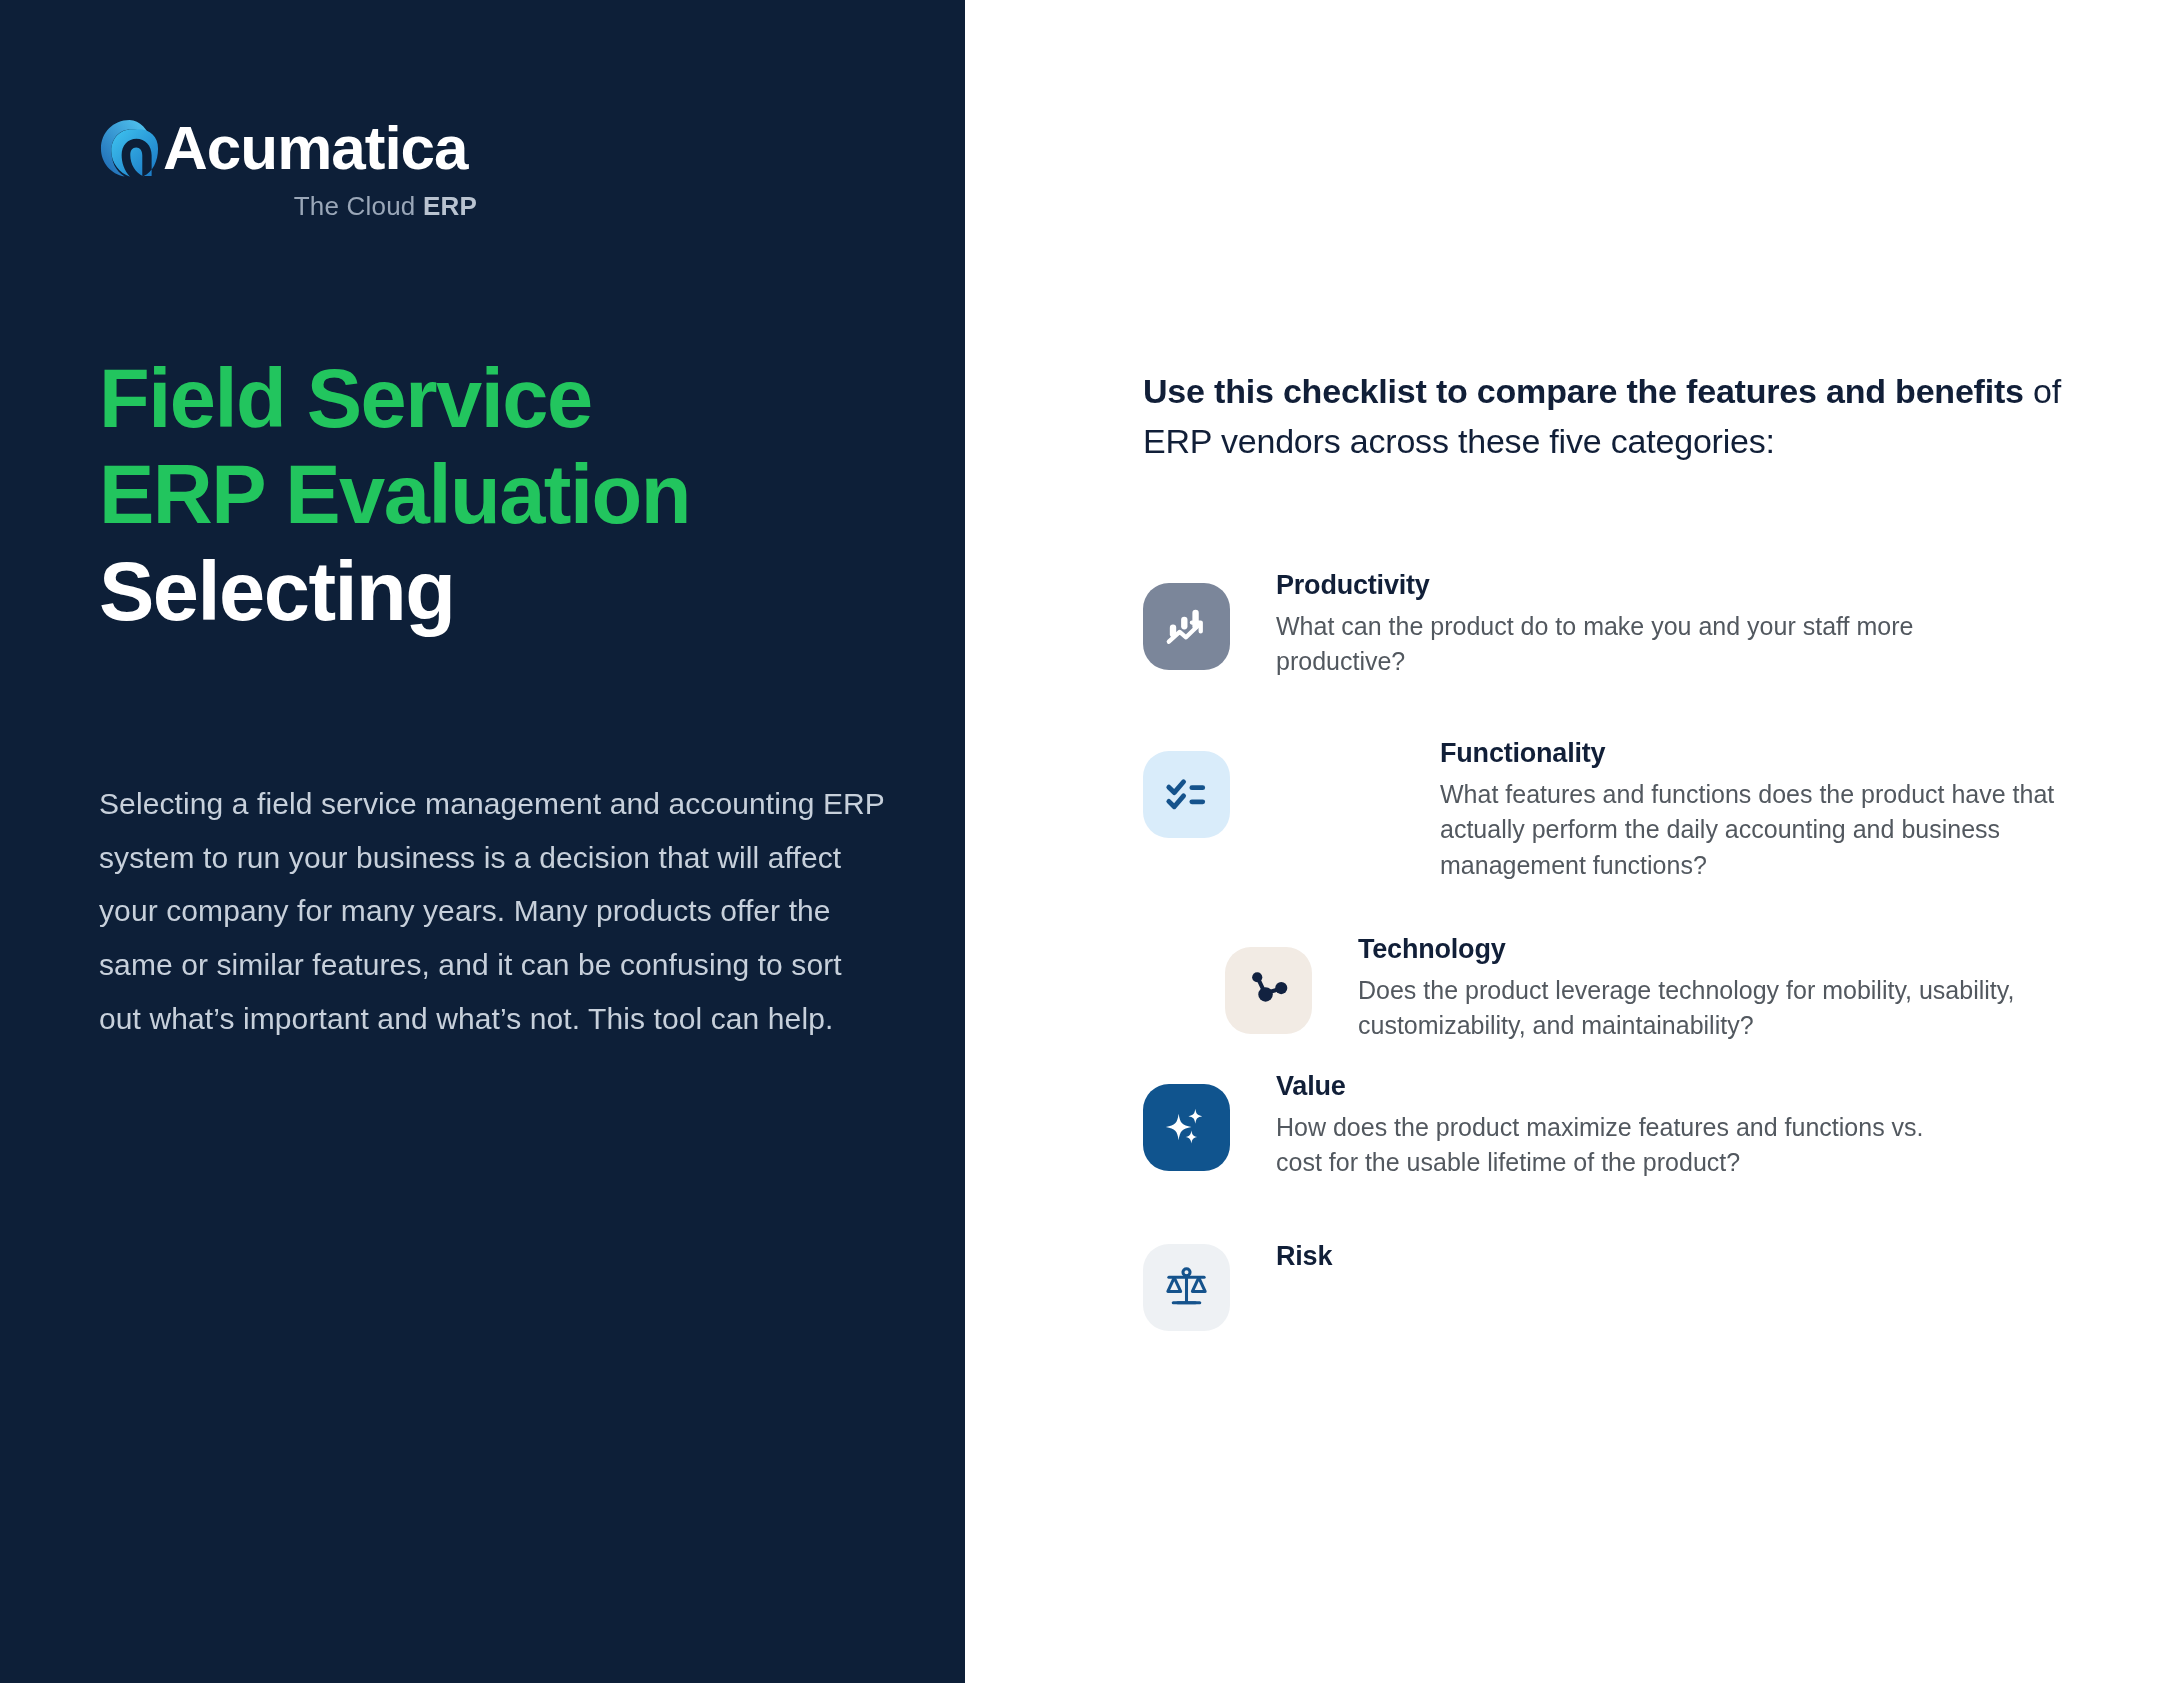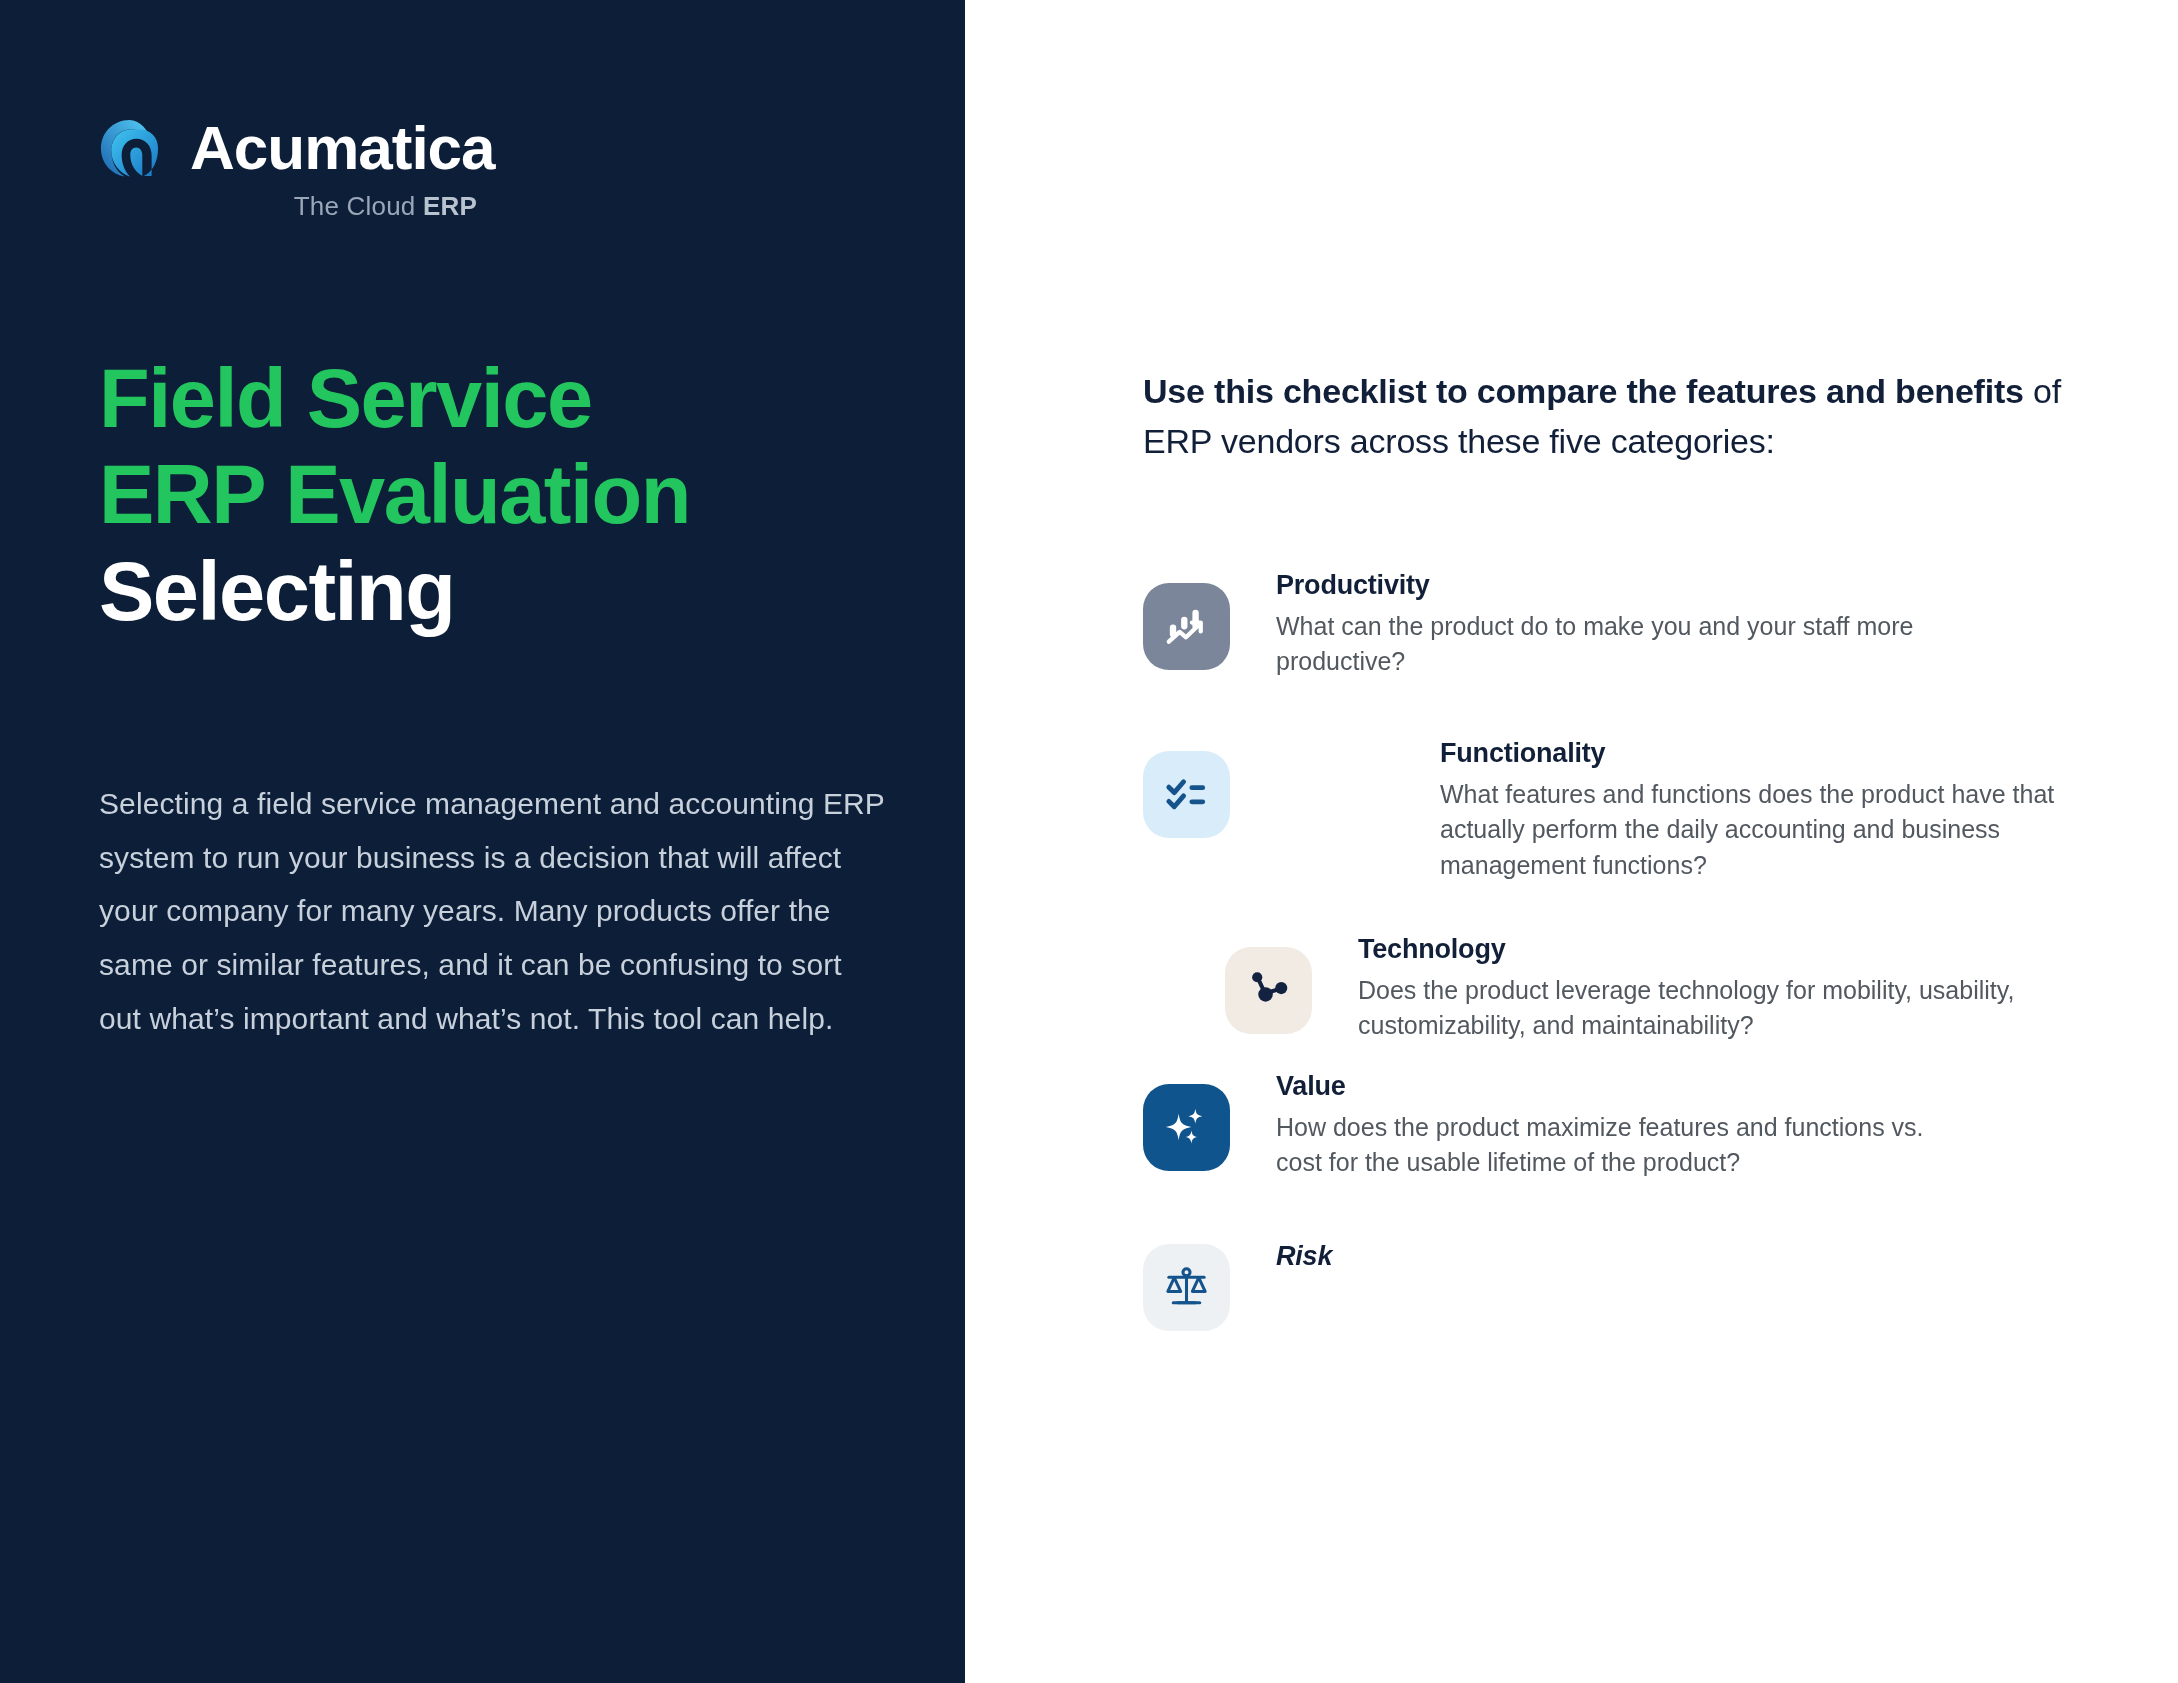--- a/index.html
+++ b/index.html
@@ -24,7 +24,7 @@
     left:99px; top:117px;
     width:396px;
   }
-  .logo-row { display:flex; align-items:center; gap:30px; }
+  .logo-row { display:flex; align-items:center; gap:3px; }
   .logo-mark { width:61px; height:61px; flex:0 0 61px; display:block; }
   .logo-word {
     font-size:62px;

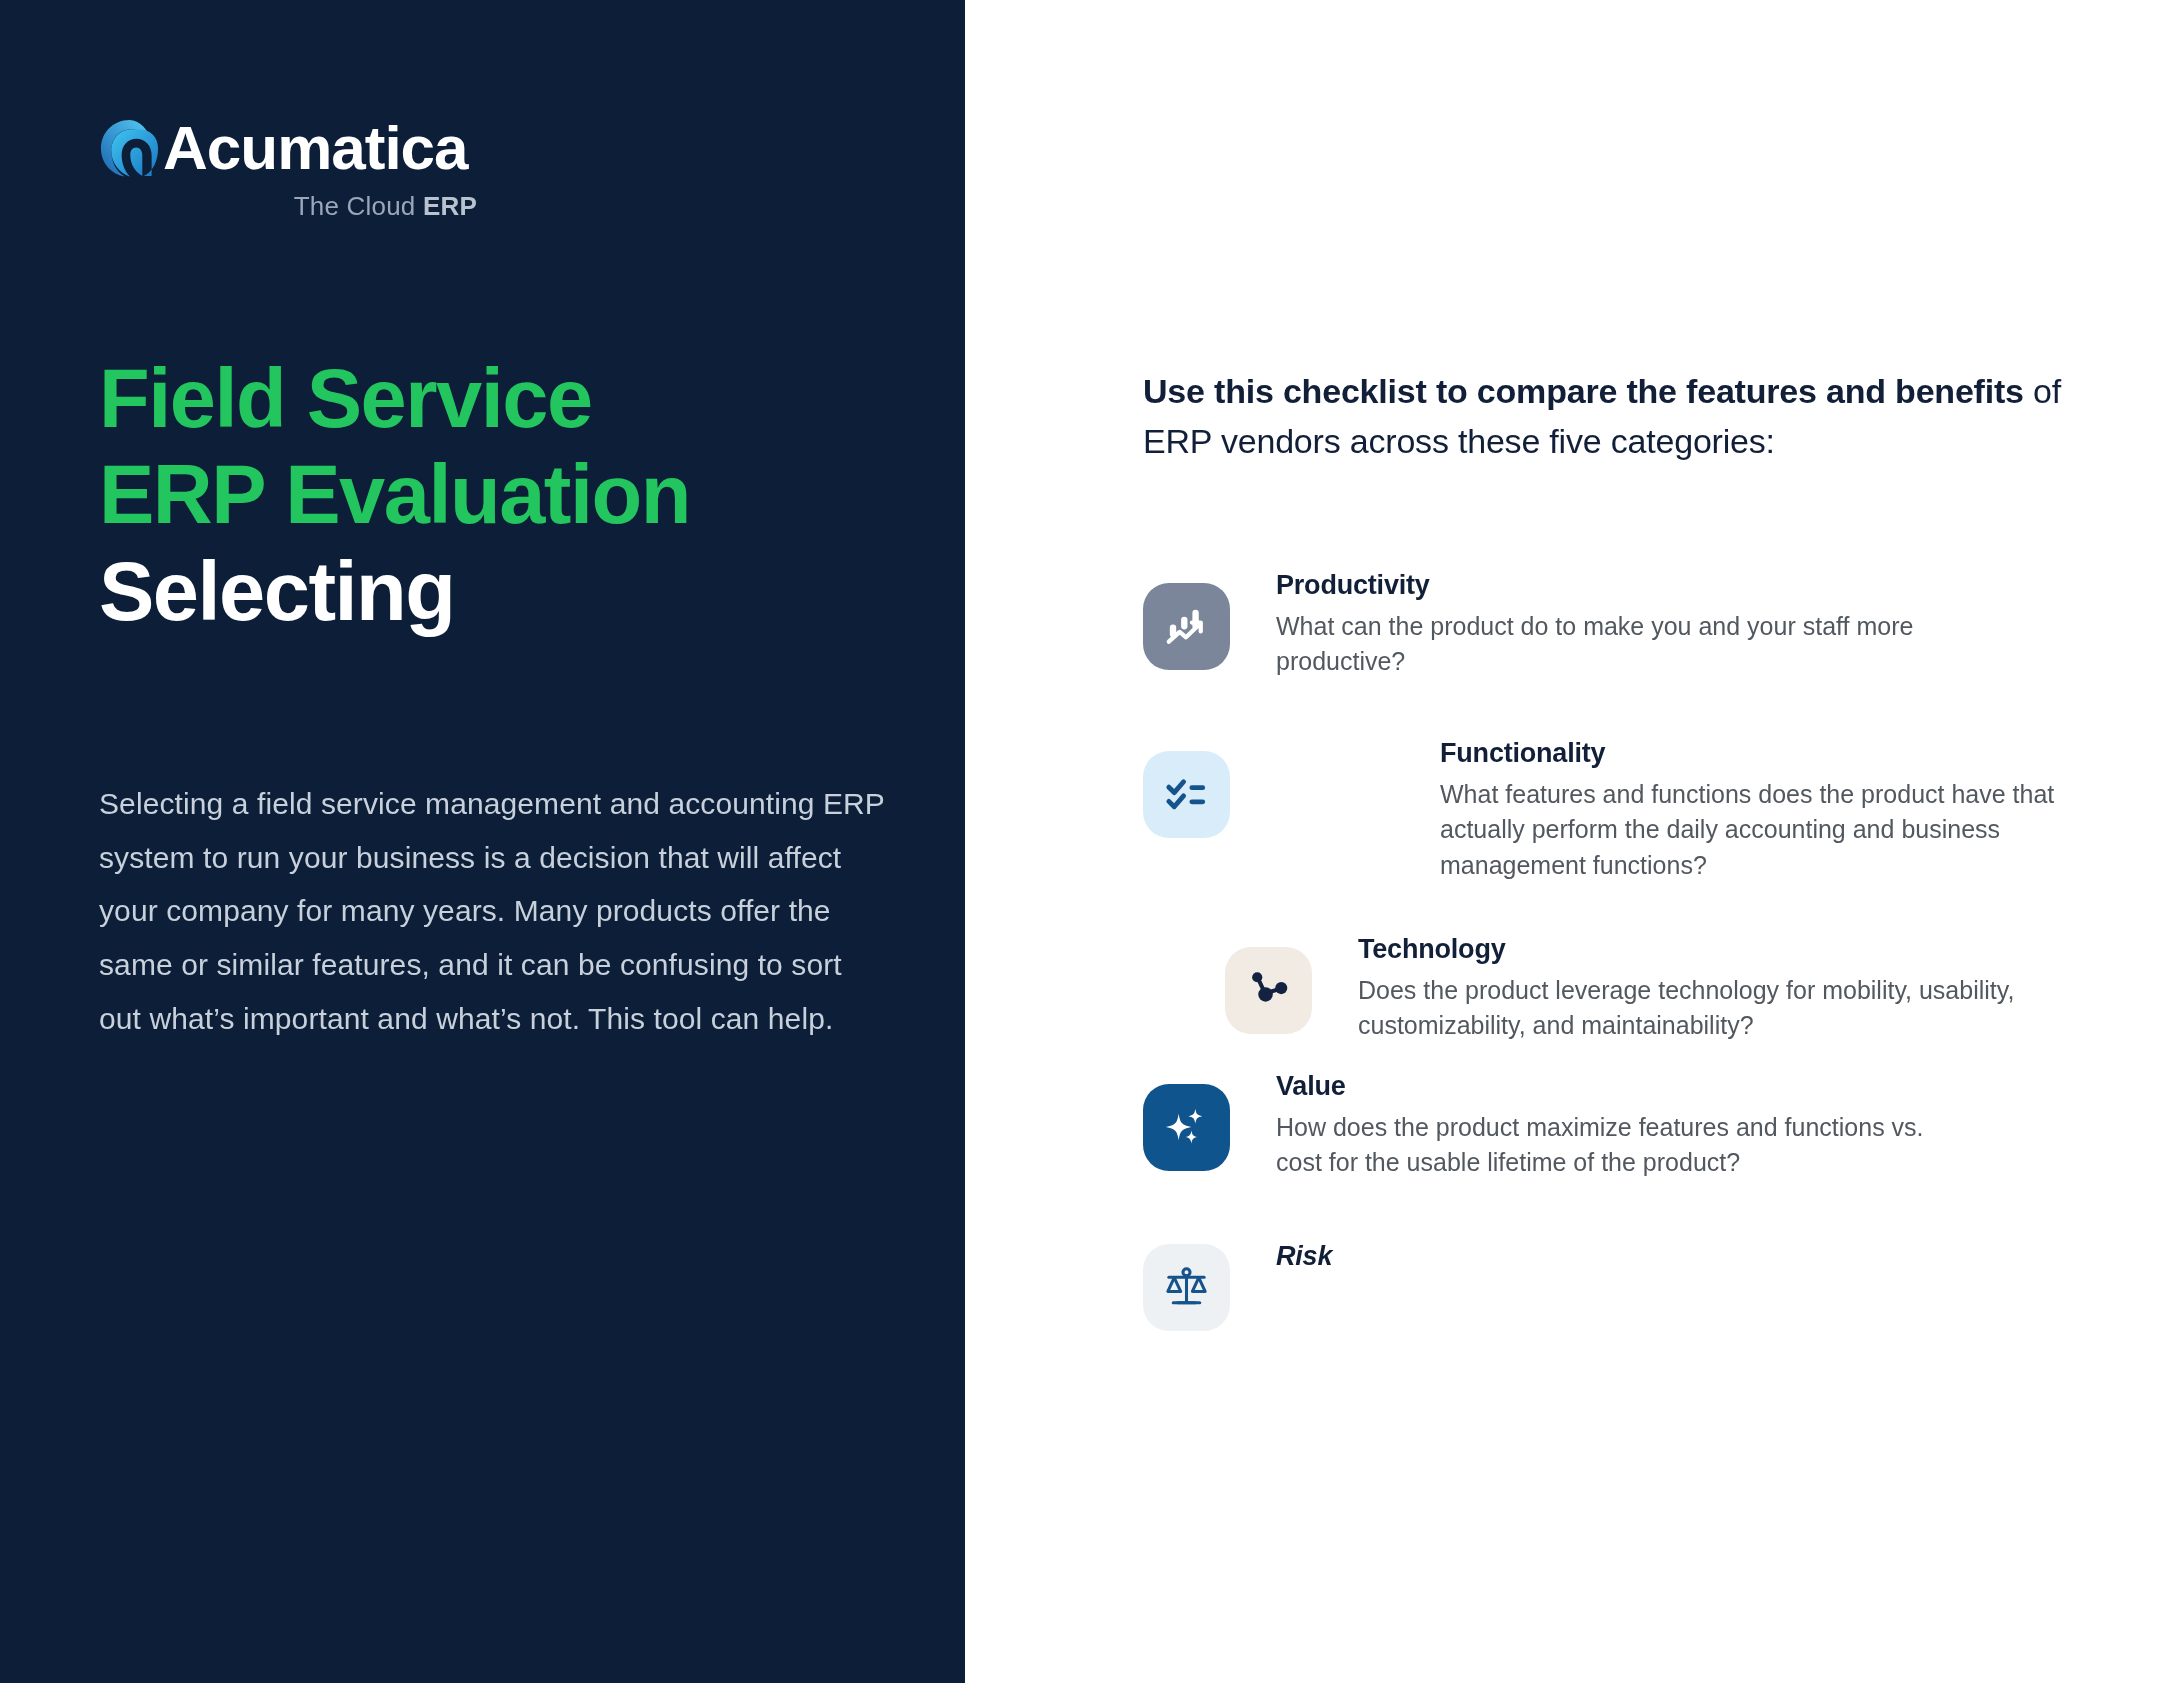--- a/index.html
+++ b/index.html
@@ -131,7 +131,7 @@
   .item-2 { margin-bottom:26px;justify-content:center; }
   .item-3 { margin-bottom:59px; }
   .item-4 .cat-icon { margin-top:4px; }
-  .item-4 .cat-title { margin-bottom:2px;font-style:italic; }
+  .item-4 .cat-title { margin-bottom:2px; }
 </style>
 </head>
 <body>

